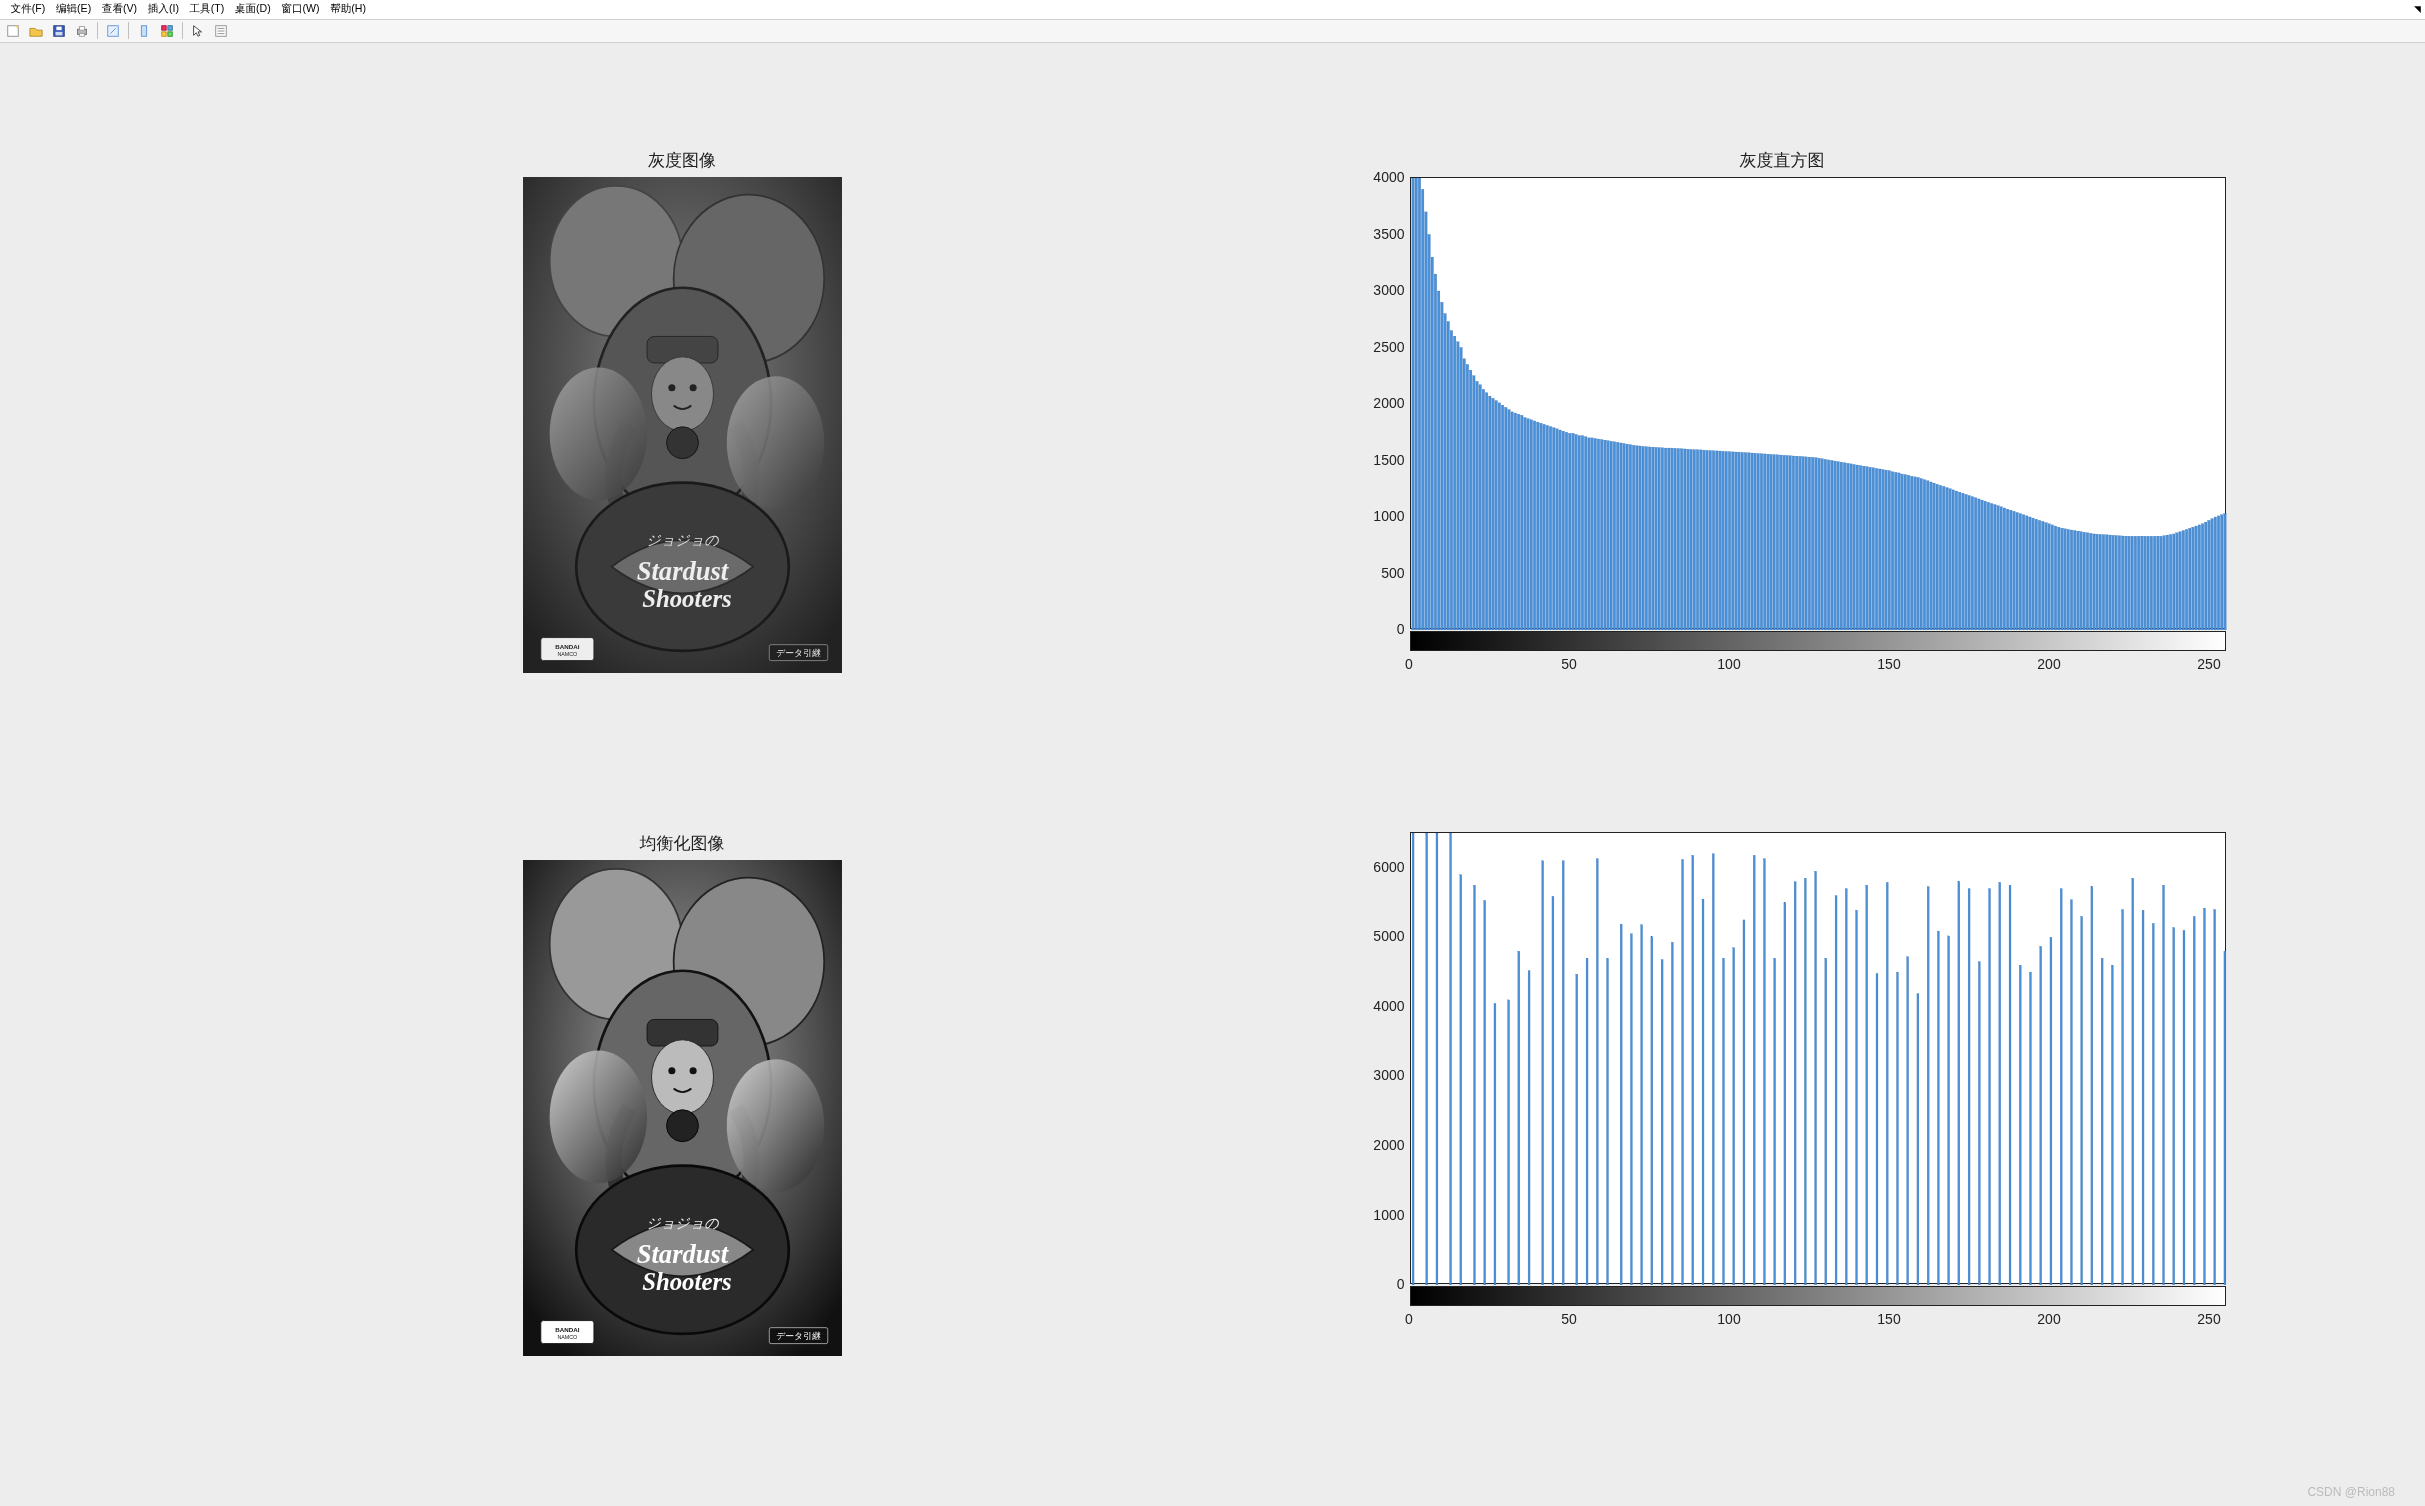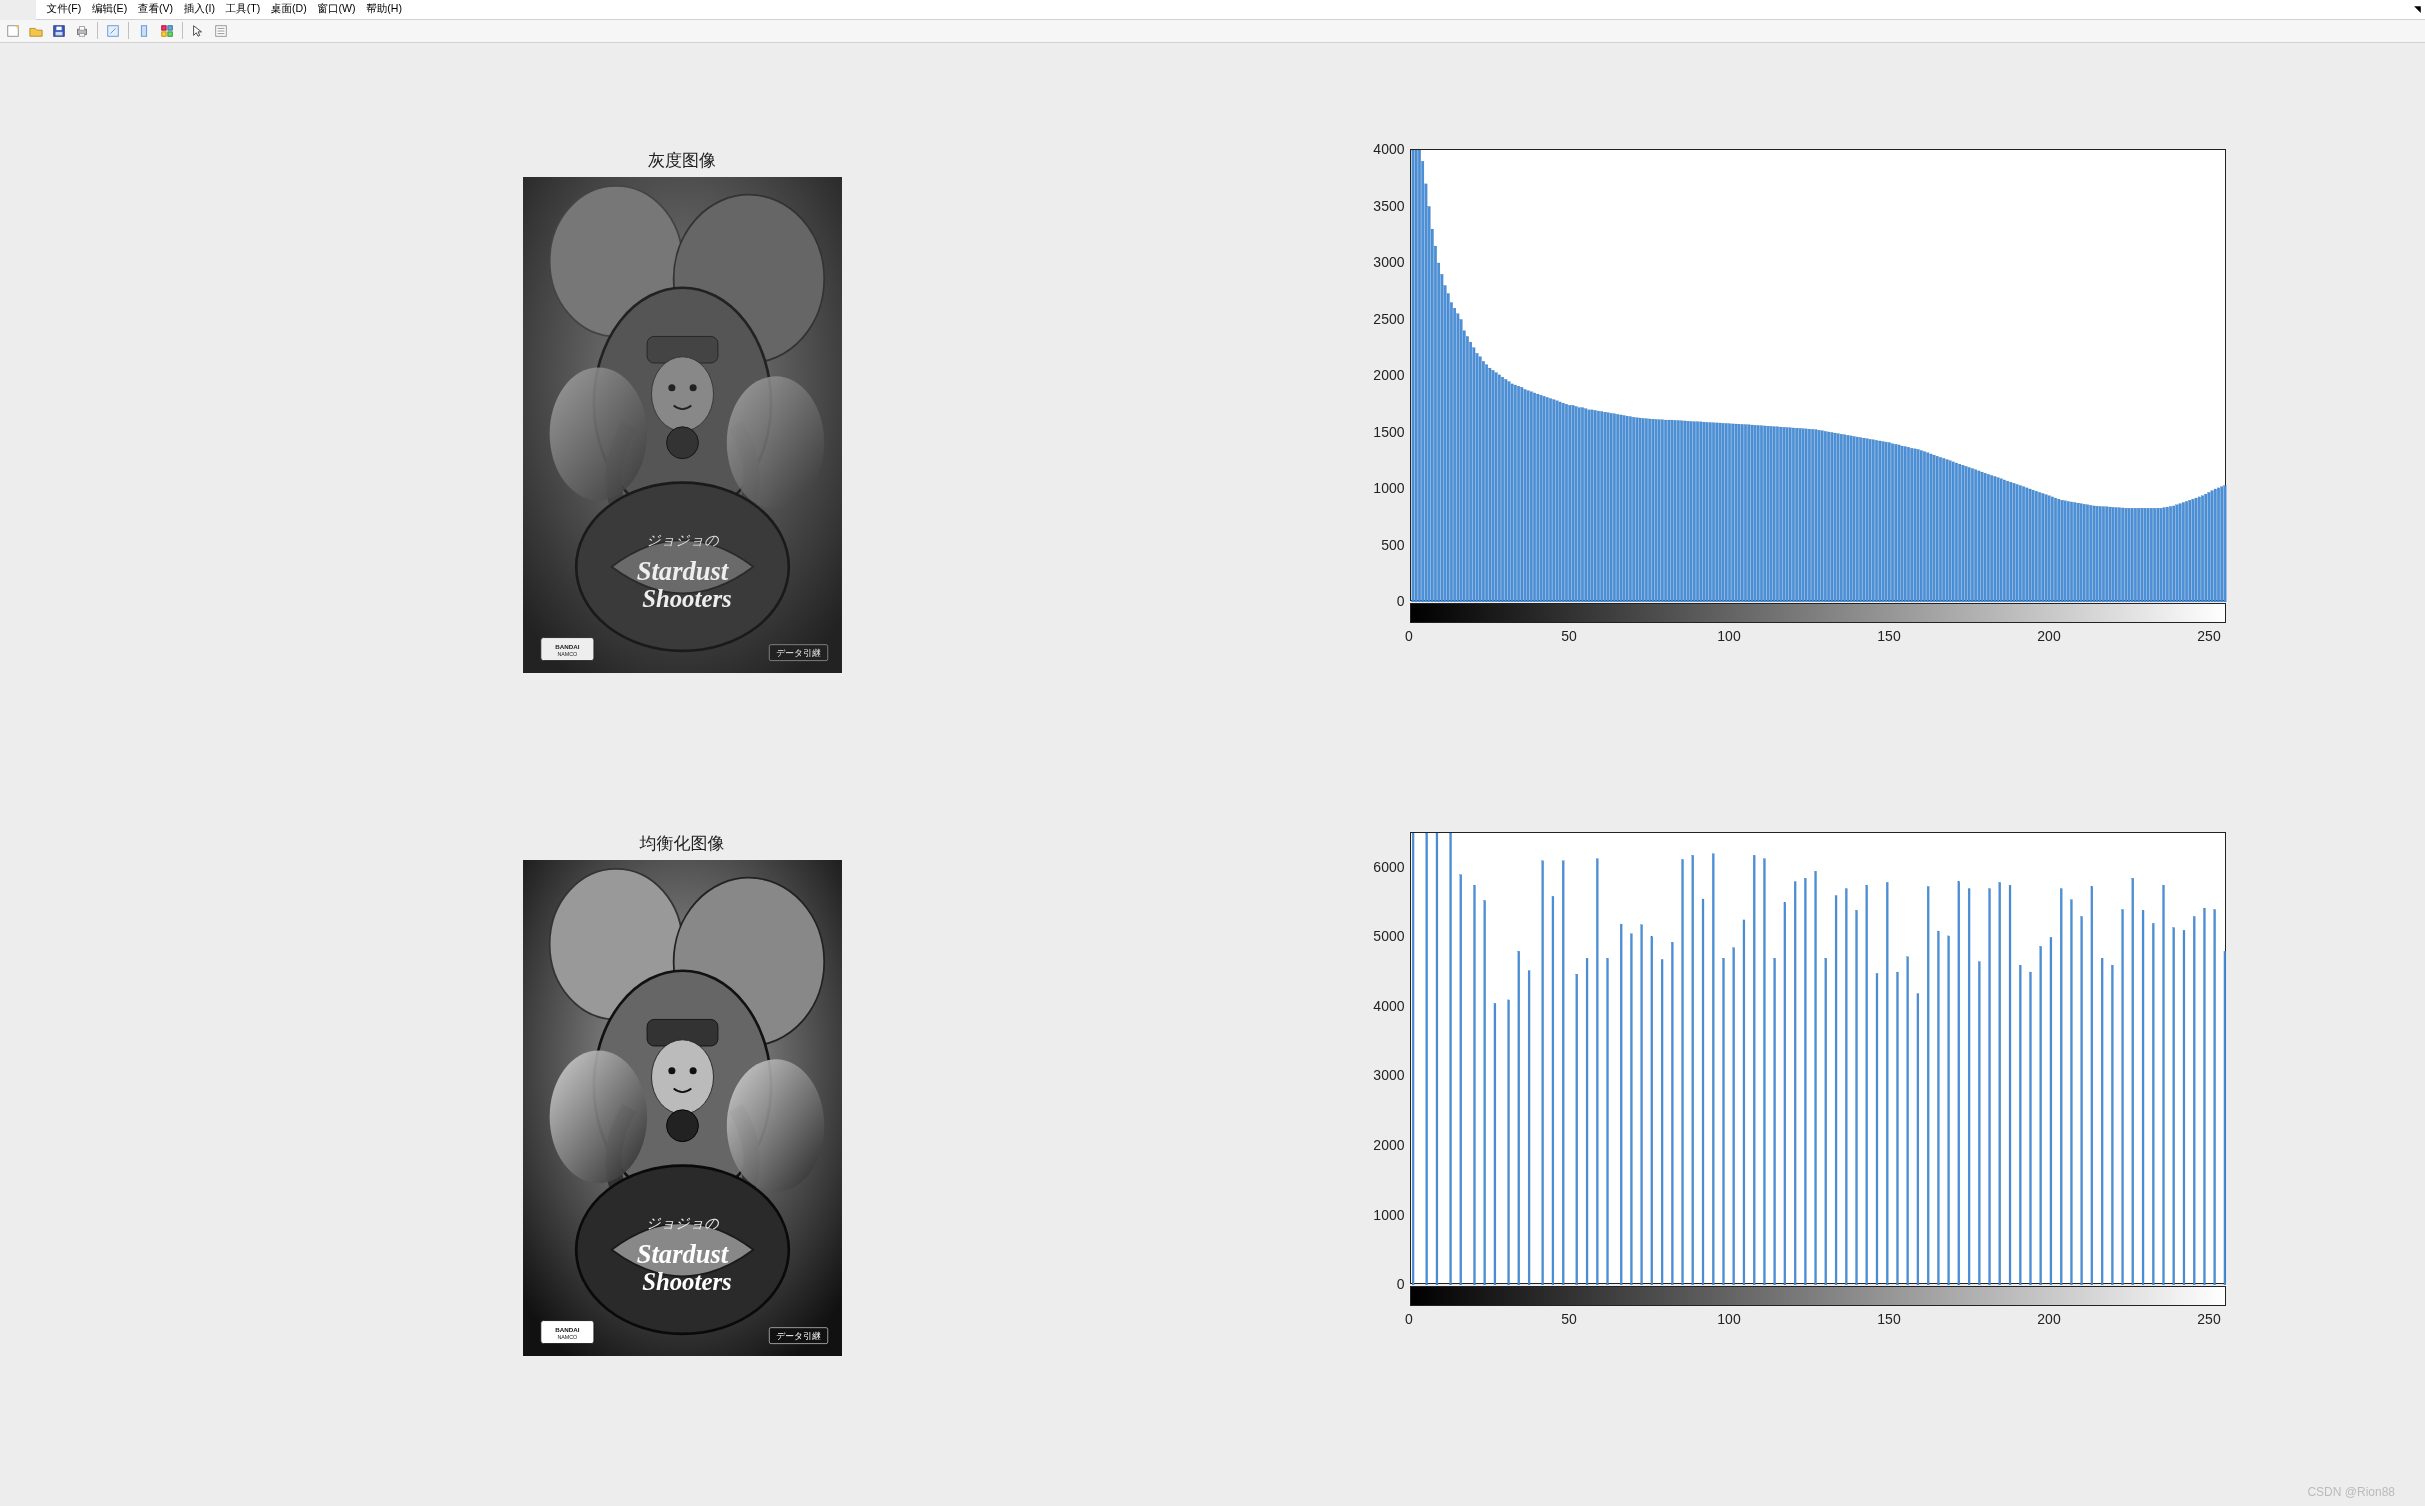--- a/index.html
+++ b/index.html
@@ -4,7 +4,7 @@
 <style>
 * { box-sizing: border-box; margin: 0; padding: 0; }
 body { font-family: "Microsoft YaHei", Arial, sans-serif; font-size: 10.6px; background: #ededed; width: 2426px; height: 1506px; overflow: hidden; }
-.menubar { background: #fff; border-bottom: 0.9px solid #d0d0d0; height: 19.5px; display: flex; align-items: center; padding-left: 5.3px; position: relative; margin-left: 36px; }
+.menubar { background: #fff; border-bottom: 0.9px solid #d0d0d0; height: 19.5px; display: flex; align-items: center; padding-left: 5.3px; position: relative; }
 .menubar .menu-item { padding: 1.8px 5.3px; cursor: default; }
 .menubar .dock-arrow { position: absolute; right: 5.3px; font-size: 8.9px; }
 .toolbar { background: #f6f6f6; border-bottom: 0.9px solid #d0d0d0; height: 23px; display: flex; align-items: center; padding-left: 3.5px; gap: 3.5px; }

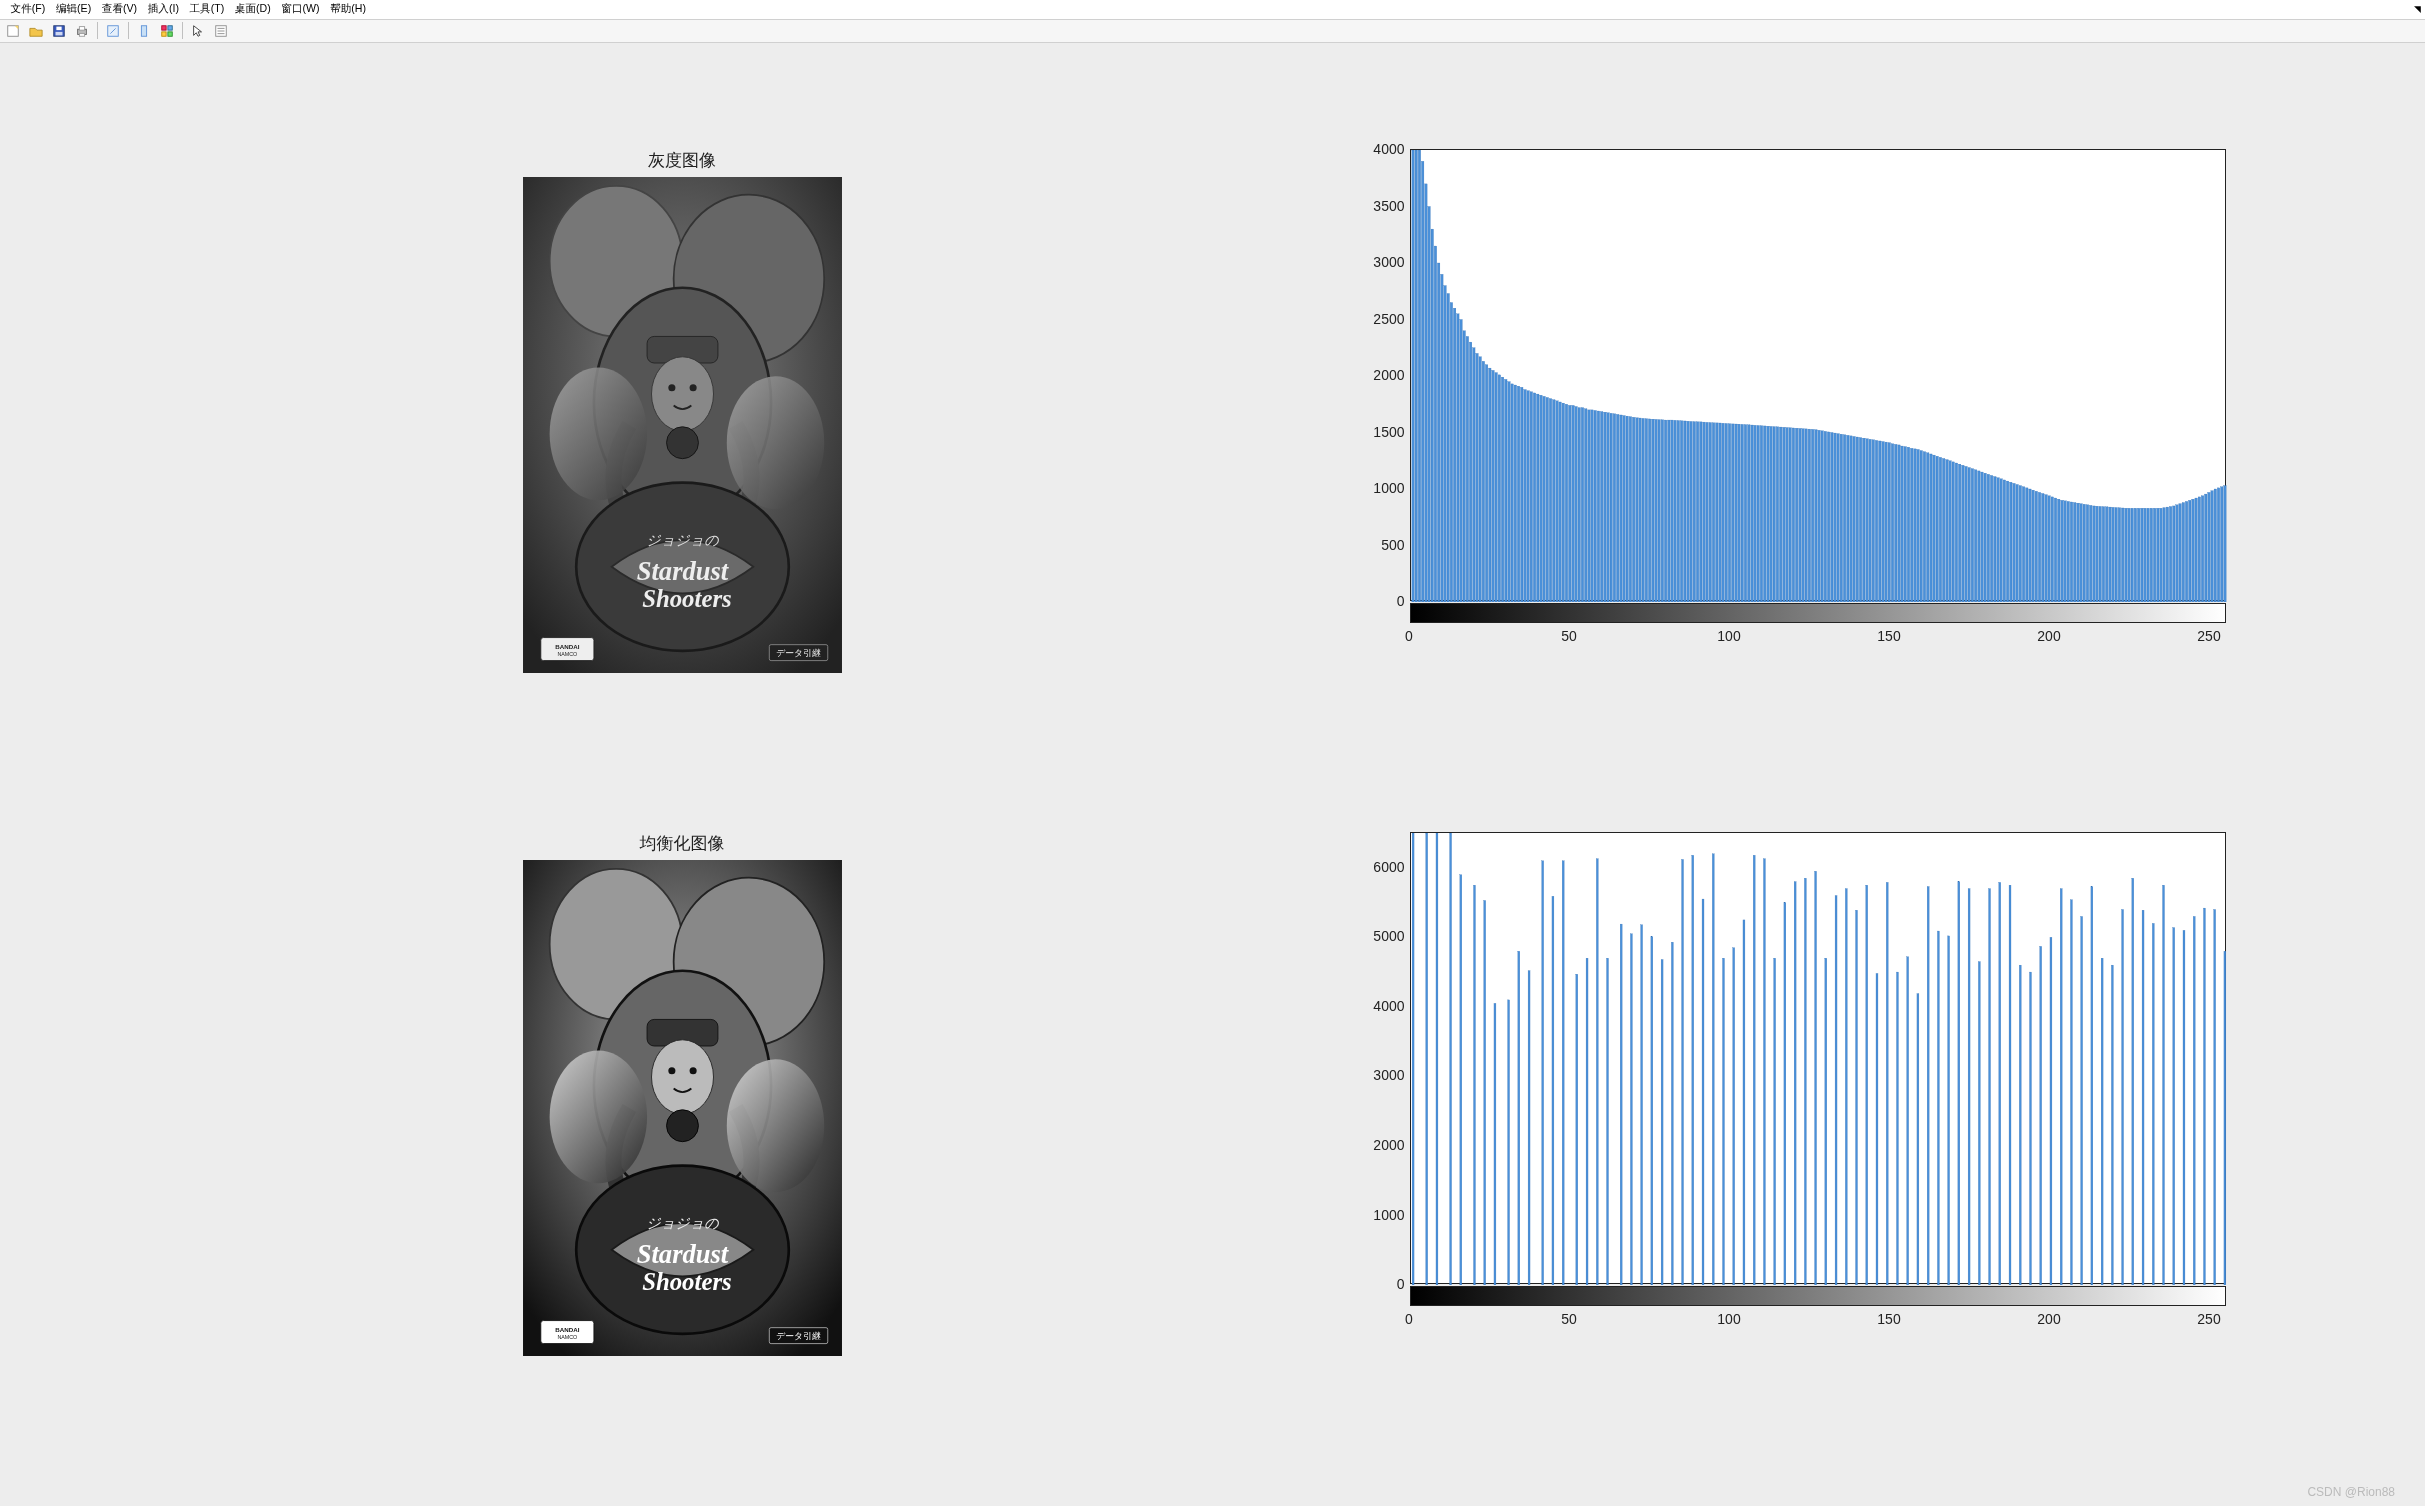--- a/index.html
+++ b/index.html
@@ -142,6 +142,7 @@
   </div>
 
   <div class="subplot" style="left:1312px; top:106px; width:940px;">
+    <div class="subplot-title">灰度直方图</div>
     <div style="position:relative; width:887px; height:496px; margin:0 auto;">
       <div class="chart-box" style="left:71px; top:0; width:816px; height:452px;">
         <svg id="chart1-svg" width="816" height="452" style="position:absolute;left:0;top:0;" viewBox="0 0 920 510">

